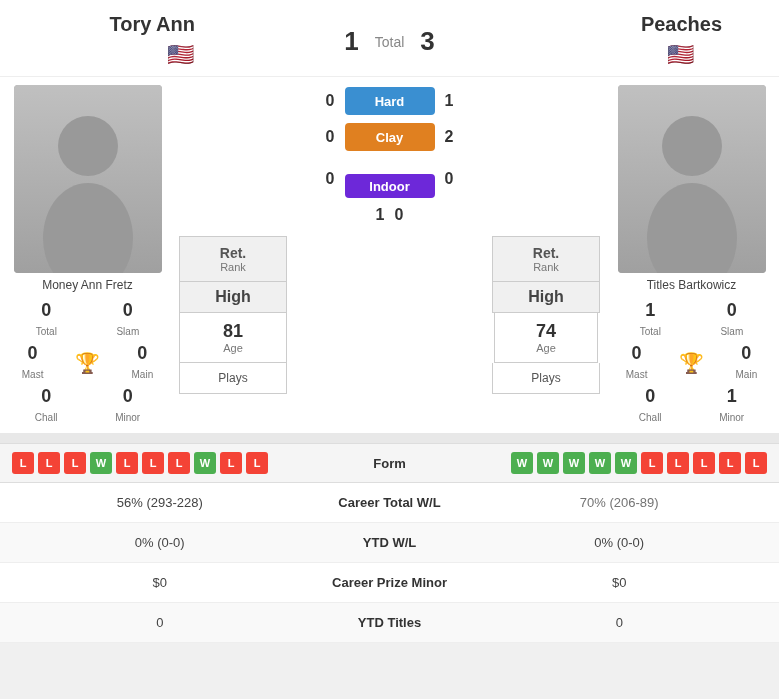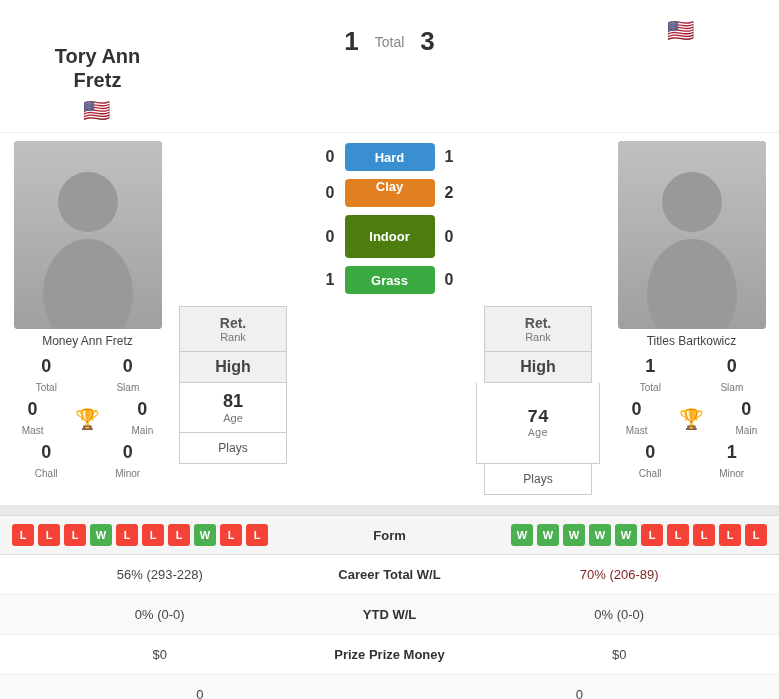--- a/index.html
+++ b/index.html
@@ -51,7 +51,7 @@
 
   <div style="background:#fff; display:flex; align-items:flex-start; padding:12px 0 8px 0; border-bottom:1px solid #eee;">
 
-    <div style="width:195px; text-align:center; flex-shrink:0;margin-top:32px;">
+    <div style="width:195px; text-align:right; flex-shrink:0;">
       <div style="font-size:20px;font-weight:bold;color:#333;line-height:1.2;">Tory Ann</div>
       <div style="font-size:20px;font-weight:bold;color:#333;line-height:1.2;">Fretz</div>
       <div style="font-size:22px;margin-top:6px;">🇺🇸</div>

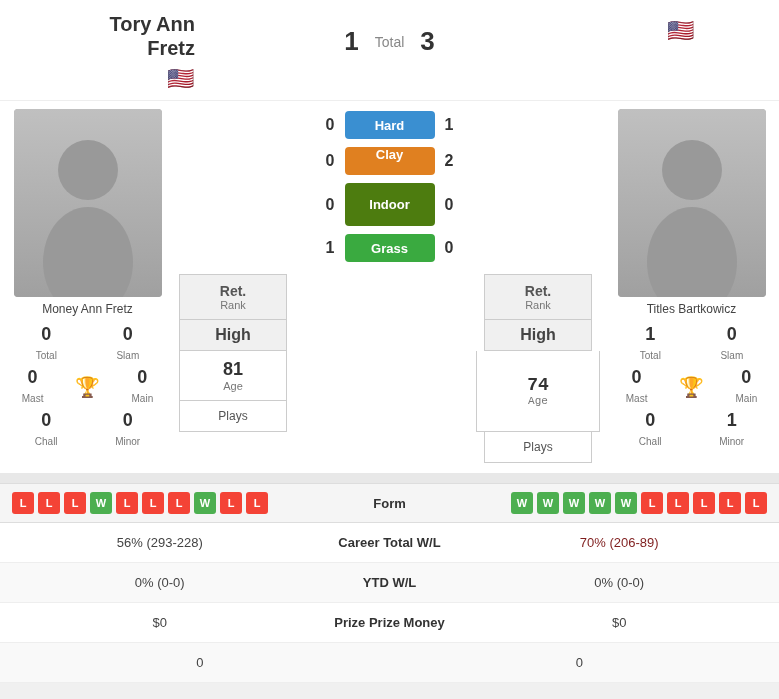--- a/index.html
+++ b/index.html
@@ -66,6 +66,7 @@
     </div>
 
     <div style="width:195px; text-align:center; flex-shrink:0;">
+      <div style="font-size:20px;font-weight:bold;color:#333;line-height:1.2;">Peaches</div>
       <div style="font-size:22px;margin-top:6px;">🇺🇸</div>
     </div>
   </div>

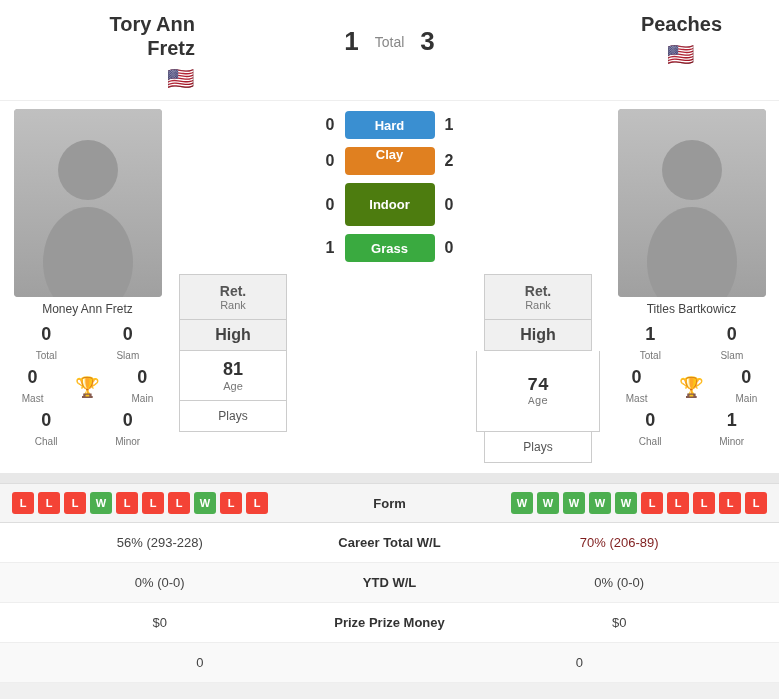--- a/index.html
+++ b/index.html
@@ -53,7 +53,6 @@
 
     <div style="width:195px; text-align:right; flex-shrink:0;">
       <div style="font-size:20px;font-weight:bold;color:#333;line-height:1.2;">Tory Ann</div>
-      <div style="font-size:20px;font-weight:bold;color:#333;line-height:1.2;">Fretz</div>
       <div style="font-size:22px;margin-top:6px;">🇺🇸</div>
     </div>
 

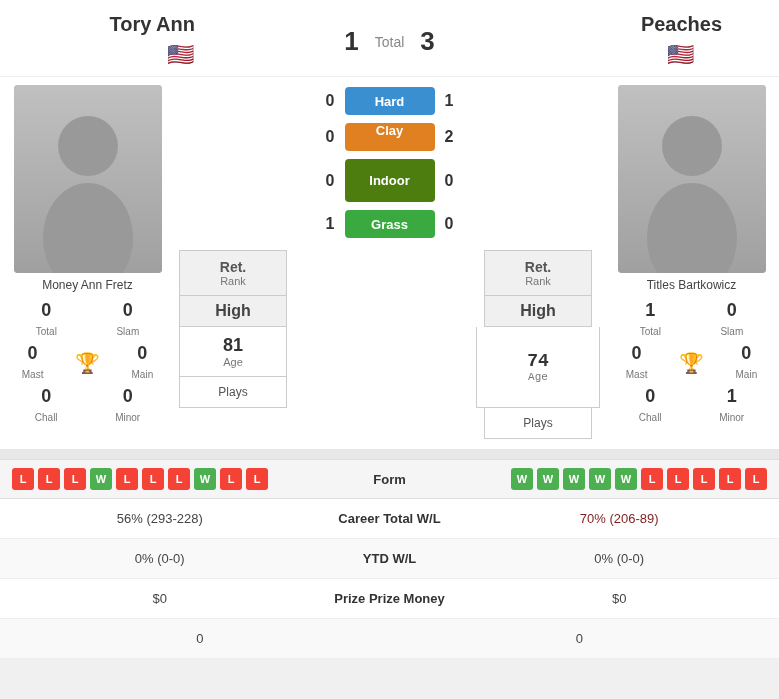--- a/index.html
+++ b/index.html
@@ -136,7 +136,7 @@
 
         <div style="display:flex;align-items:center;justify-content:center;gap:10px;margin-bottom:8px;">
           <span style="font-size:16px;font-weight:bold;color:#333;width:28px;text-align:right;">0</span>
-          <div style="width:90px;height:28px;background:#e08020;border-radius:4px;display:flex;justify-content:center;color:white;font-size:13px;font-weight:bold;">
+          <div style="width:90px;height:28px;background:#e08020;border-radius:4px;display:flex;align-items:center;justify-content:center;color:white;font-size:13px;font-weight:bold;">
               <span>Clay</span>
             </div>
           <span style="font-size:16px;font-weight:bold;color:#333;width:28px;text-align:left;">2</span>

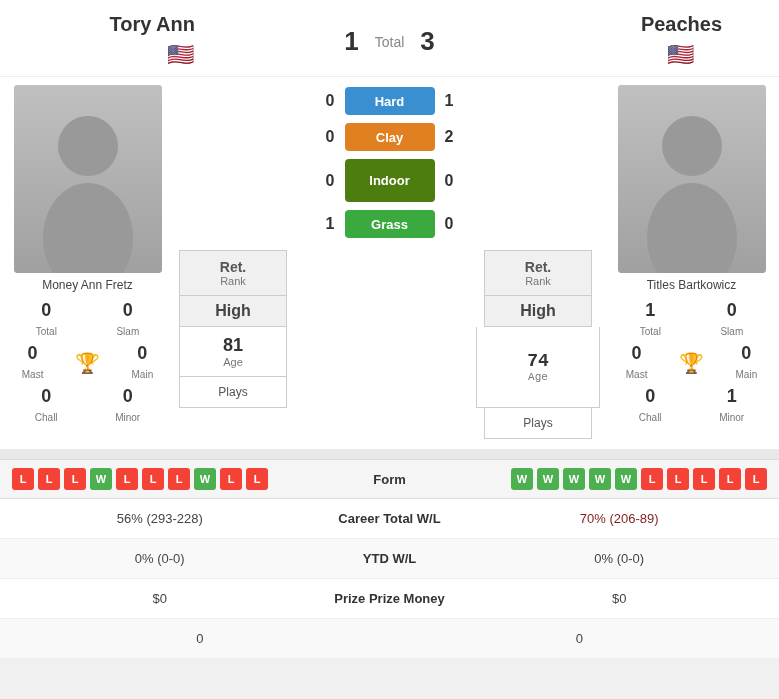--- a/index.html
+++ b/index.html
@@ -144,7 +144,7 @@
 
         <div style="display:flex;align-items:center;justify-content:center;gap:10px;margin-bottom:8px;">
           <span style="font-size:16px;font-weight:bold;color:#333;width:28px;text-align:right;">0</span>
-          <div style="width:90px;height:43px;background:#4d7c0f;border-radius:4px;display:flex;align-items:center;justify-content:center;color:white;font-size:13px;font-weight:bold;">
+          <div style="width:90px;height:24px;background:#6d28d9;border-radius:4px;display:flex;align-items:center;justify-content:center;color:white;font-size:13px;font-weight:bold;margin-top:15px;">
               <span>Indoor</span>
             </div>
           <span style="font-size:16px;font-weight:bold;color:#333;width:28px;text-align:left;">0</span>

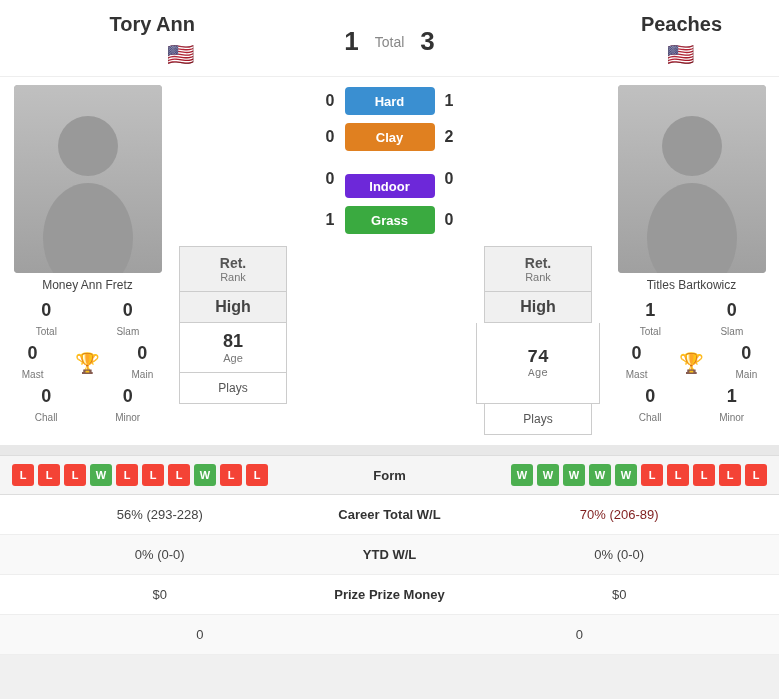--- a/index.html
+++ b/index.html
@@ -152,9 +152,6 @@
 
         <div style="display:flex;align-items:center;justify-content:center;gap:10px;margin-bottom:8px;">
           <span style="font-size:16px;font-weight:bold;color:#333;width:28px;text-align:right;">1</span>
-          <div style="width:90px;height:28px;background:#3aaa40;border-radius:4px;display:flex;align-items:center;justify-content:center;color:white;font-size:13px;font-weight:bold;">
-              <span>Grass</span>
-            </div>
           <span style="font-size:16px;font-weight:bold;color:#333;width:28px;text-align:left;">0</span>
         </div>
       </div>

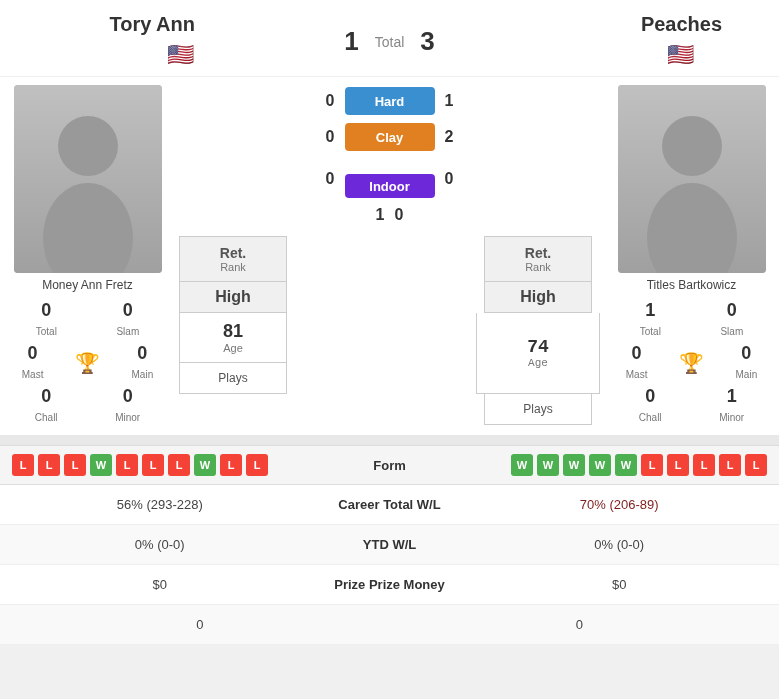--- a/index.html
+++ b/index.html
@@ -188,7 +188,7 @@
             <div style="font-size:16px;font-weight:bold;color:#444;">High</div>
           </div>
 
-          <div style="background:#fff;border:1px solid #ccc;border-top:none;width:124px;padding:24px 5px;text-align:center;font-family:Liberation Mono, monospace;">
+          <div style="background:#fff;border:1px solid #ccc;border-top:none;width:104px;padding:8px 5px;text-align:center;">
             <div style="font-size:18px;font-weight:bold;color:#333;">74</div>
             <div style="font-size:11px;color:#777;">Age</div>
           </div>

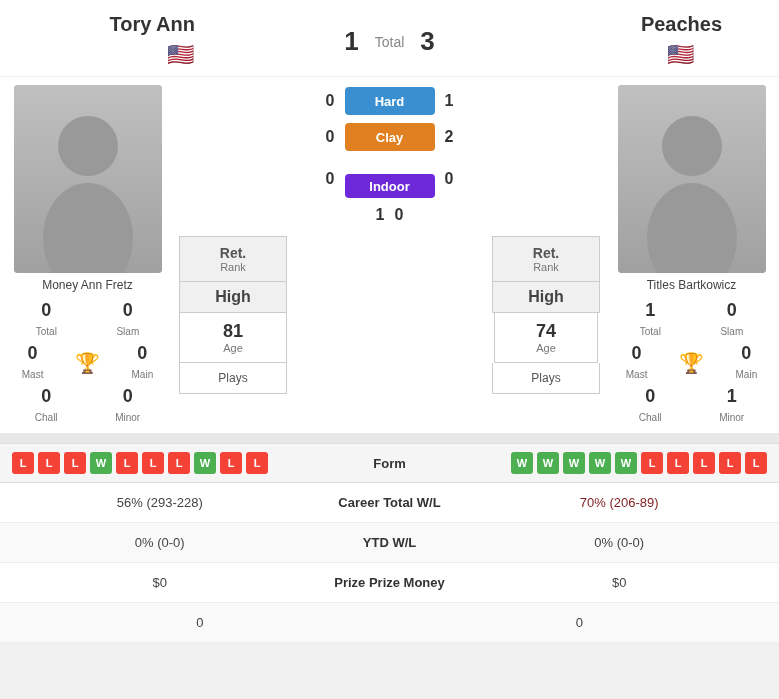--- a/index.html
+++ b/index.html
@@ -283,7 +283,7 @@
     <div style="display:flex;align-items:center;background:#fff;padding:12px 10px;border-bottom:1px solid #eee;">
       <div style="flex:1;text-align:center;font-size:13px;color:#444;">56% (293-228)</div>
       <div style="width:160px;text-align:center;font-size:13px;font-weight:bold;color:#333;">Career Total W/L</div>
-      <div style="flex:1;text-align:center;font-size:13px;color:#7f1d1d;">70% (206-89)</div>
+      <div style="flex:1;text-align:center;font-size:13px;color:#737373;">70% (206-89)</div>
     </div>
 
     <div style="display:flex;align-items:center;background:#f9f9f9;padding:12px 10px;border-bottom:1px solid #eee;">

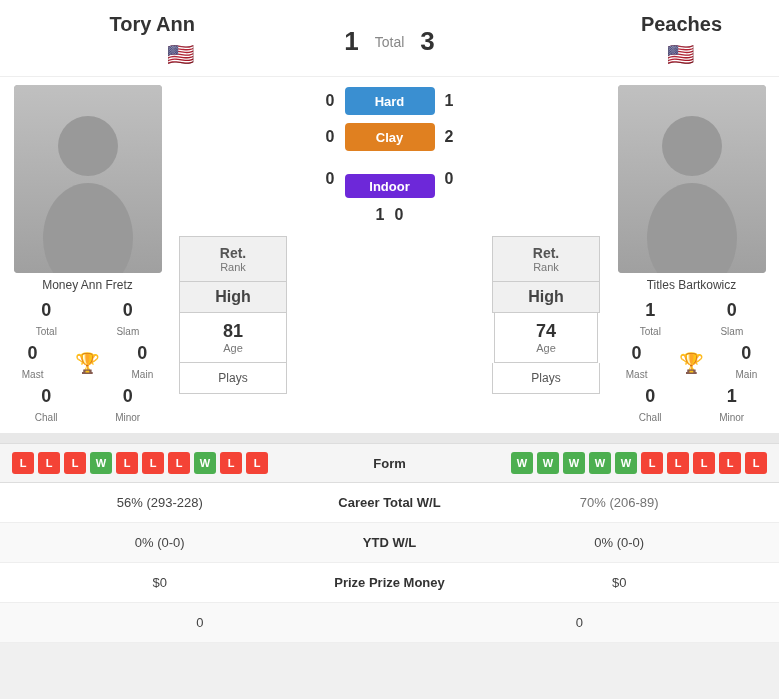--- a/index.html
+++ b/index.html
@@ -294,7 +294,7 @@
 
     <div style="display:flex;align-items:center;background:#fff;padding:12px 10px;border-bottom:1px solid #eee;">
       <div style="flex:1;text-align:center;font-size:13px;color:#444;">$0</div>
-      <div style="width:160px;text-align:center;font-size:13px;font-weight:bold;color:#333;">Prize Prize Money</div>
+      <div style="width:160px;text-align:center;font-size:13px;font-weight:bold;color:#333;">Career Prize Minor</div>
       <div style="flex:1;text-align:center;font-size:13px;color:#444;">$0</div>
     </div>
 

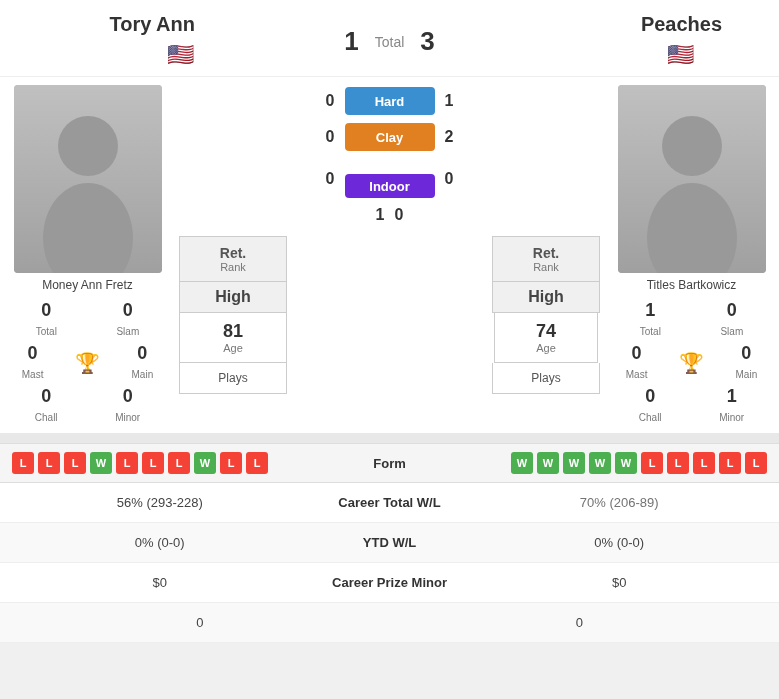--- a/index.html
+++ b/index.html
@@ -300,6 +300,7 @@
 
     <div style="display:flex;align-items:center;background:#f9f9f9;padding:12px 10px;border-bottom:1px solid #eee;">
       <div style="flex:1;text-align:center;font-size:13px;color:#444;">0</div>
+      <div style="width:160px;text-align:center;font-size:13px;font-weight:bold;color:#333;">YTD Titles</div>
       <div style="flex:1;text-align:center;font-size:13px;color:#444;">0</div>
     </div>
 

